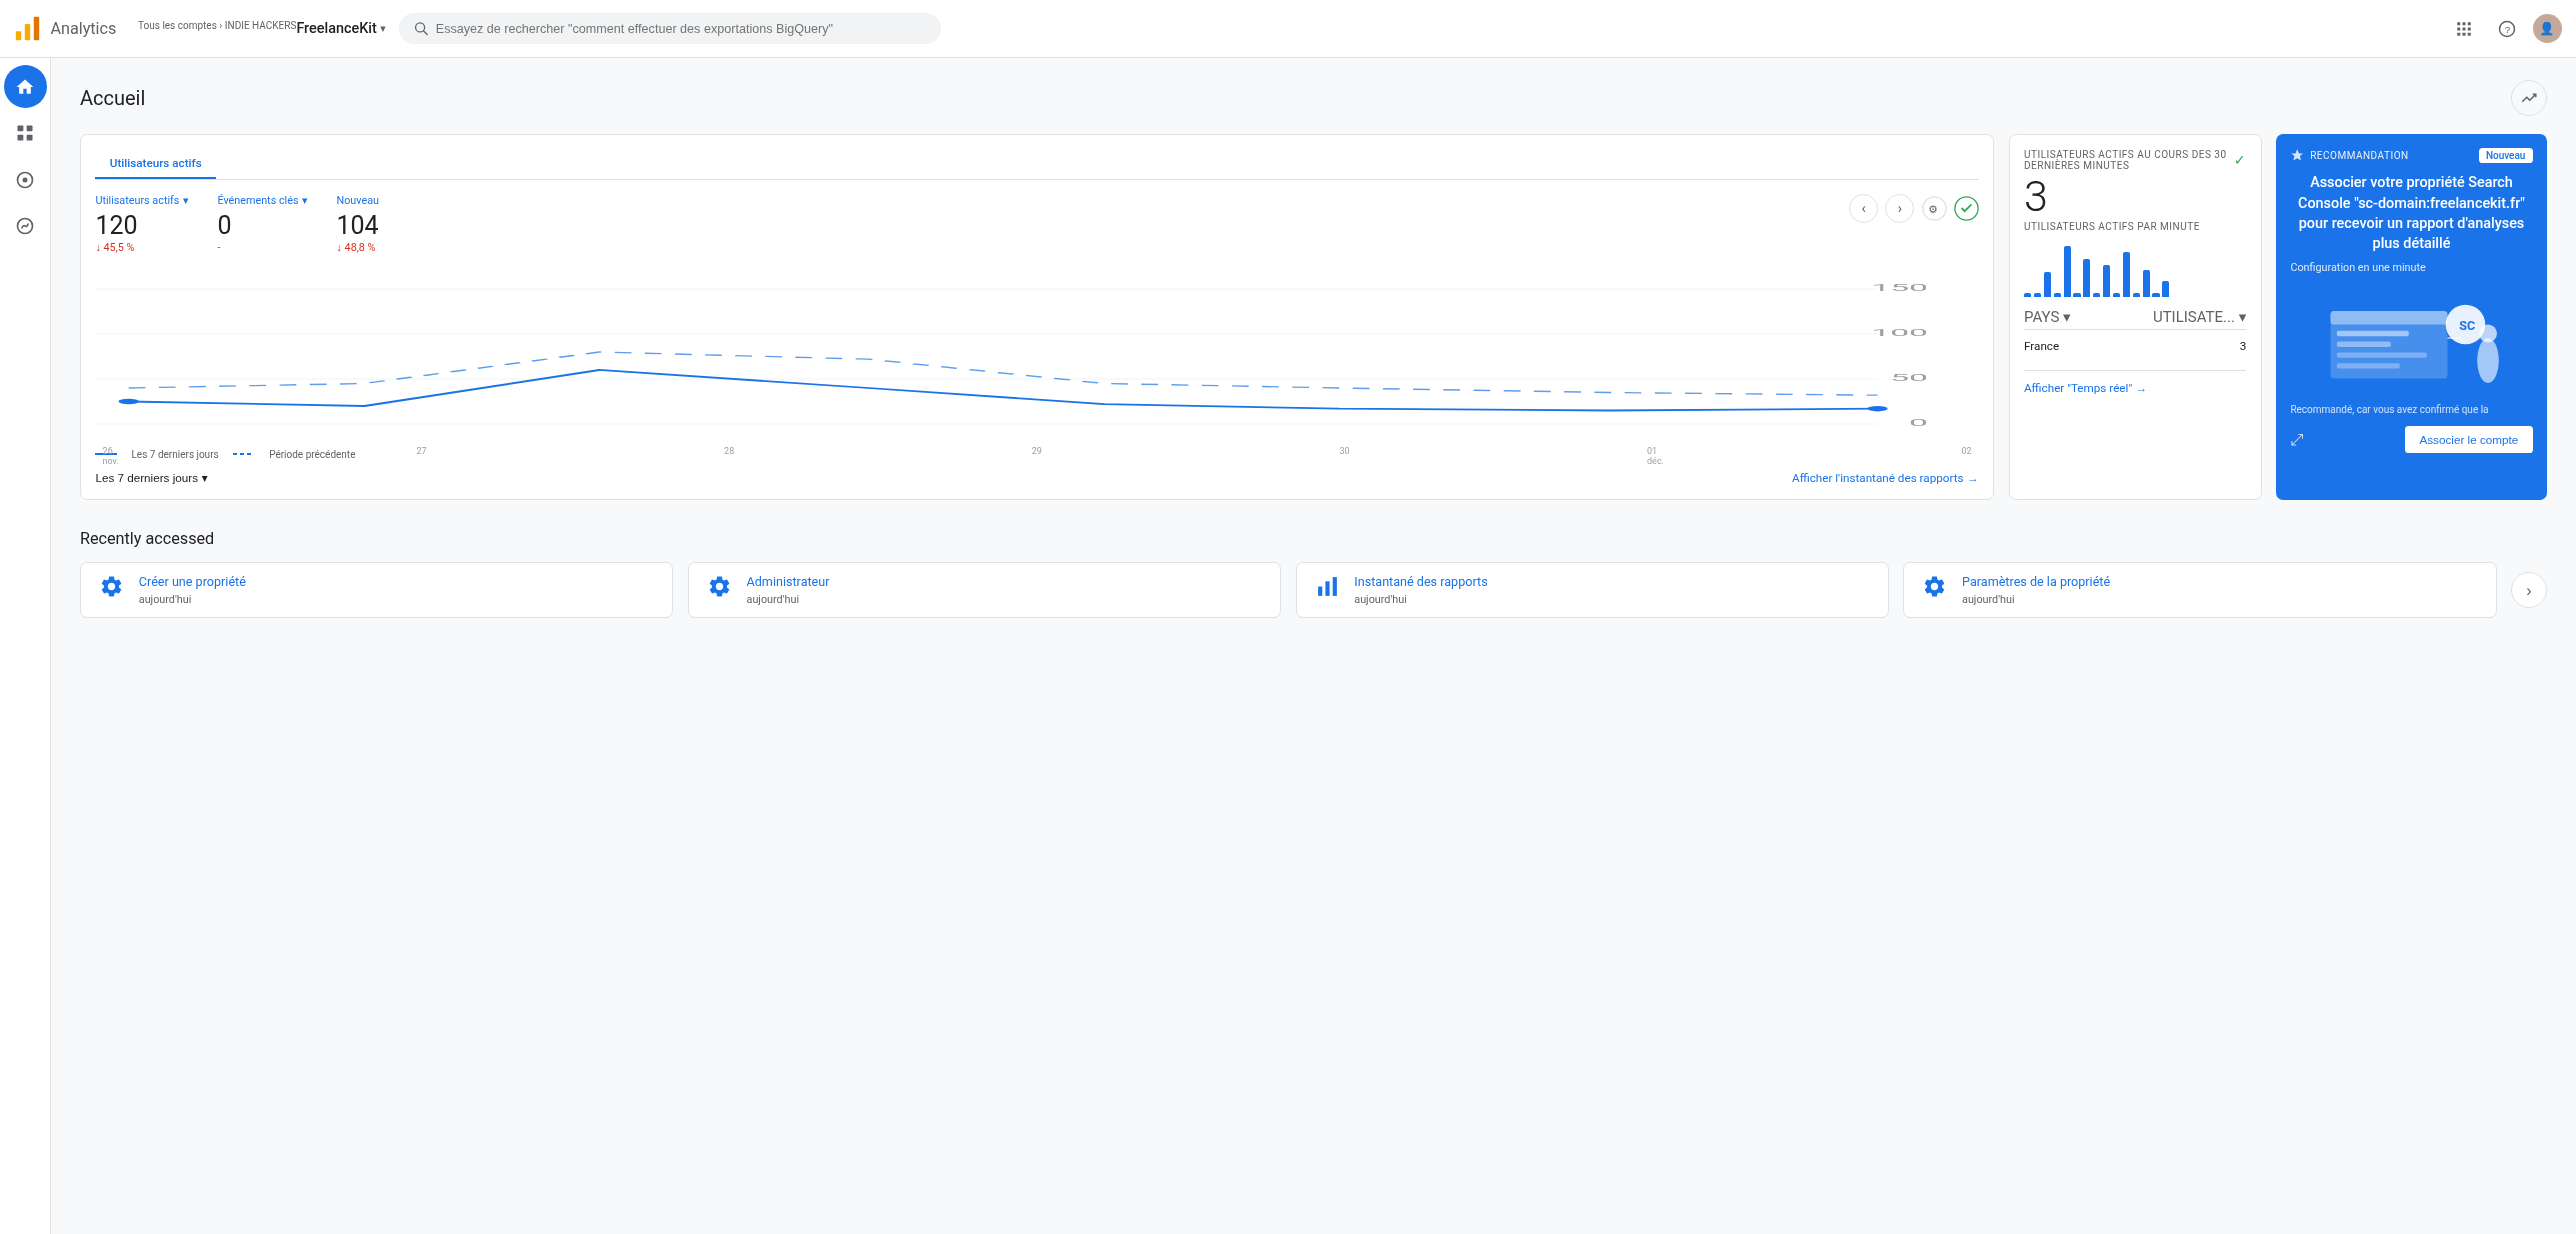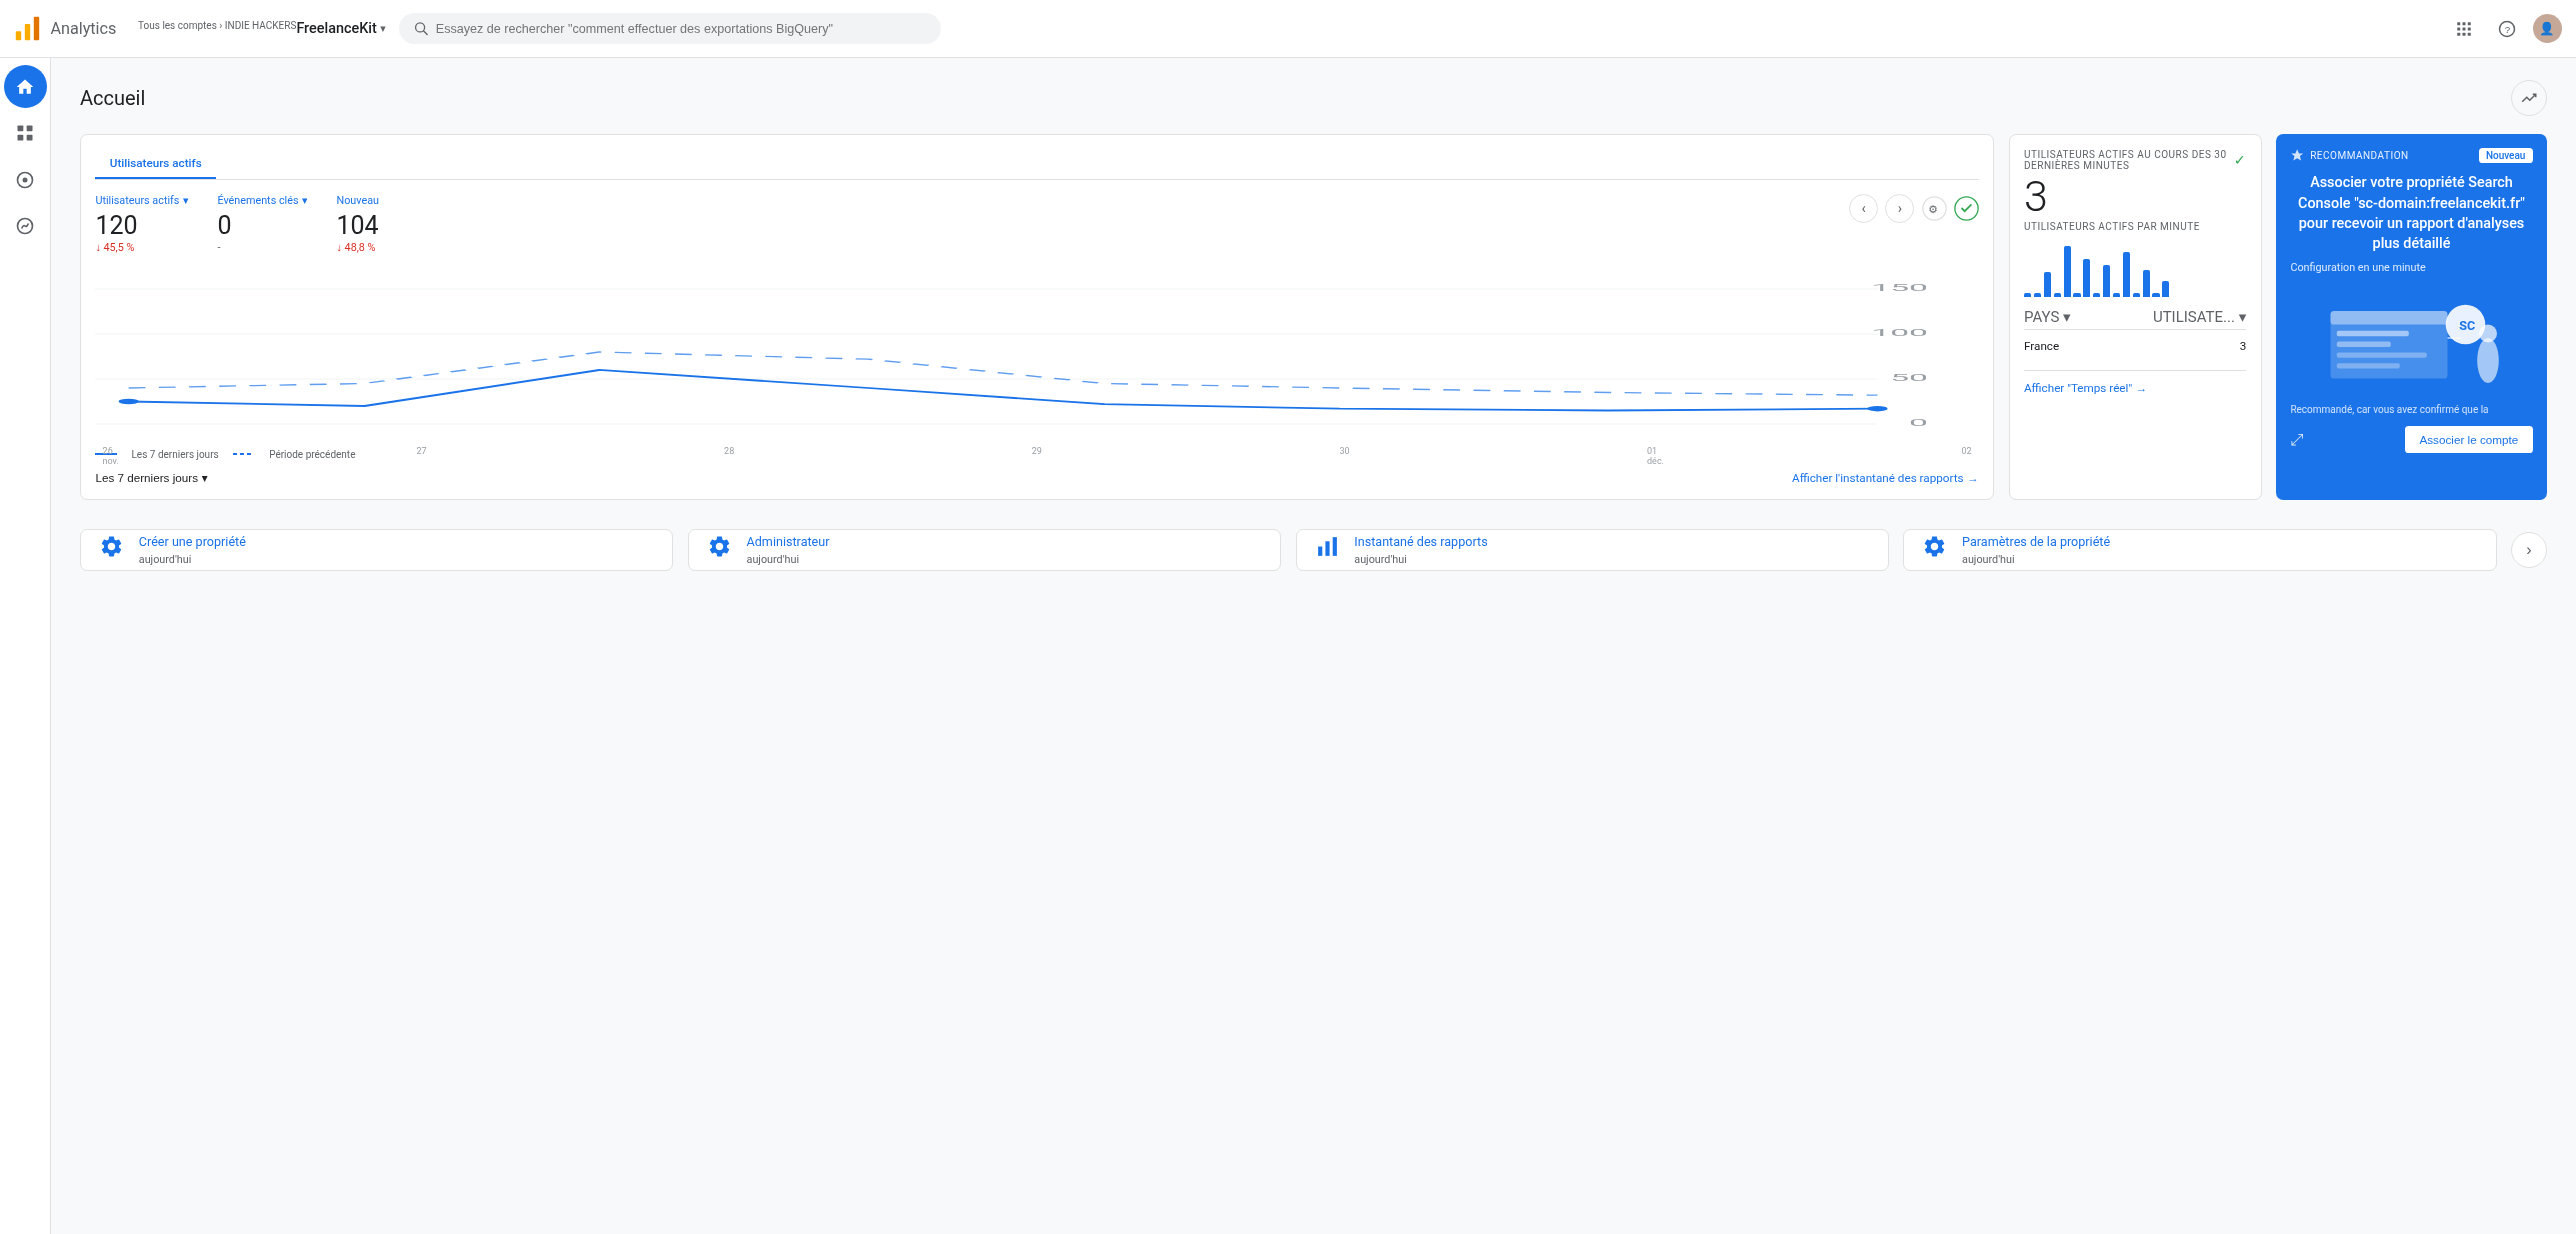--- a/index.html
+++ b/index.html
@@ -800,6 +800,7 @@
   </div>
 
   <div>
+    <h2 class="section-title">Recently accessed</h2>
 
     <div style="display: flex; gap: 14.4px; align-items: center;">
       <div class="recent-cards" style="flex: 1; display: flex; gap: 14.4px;">

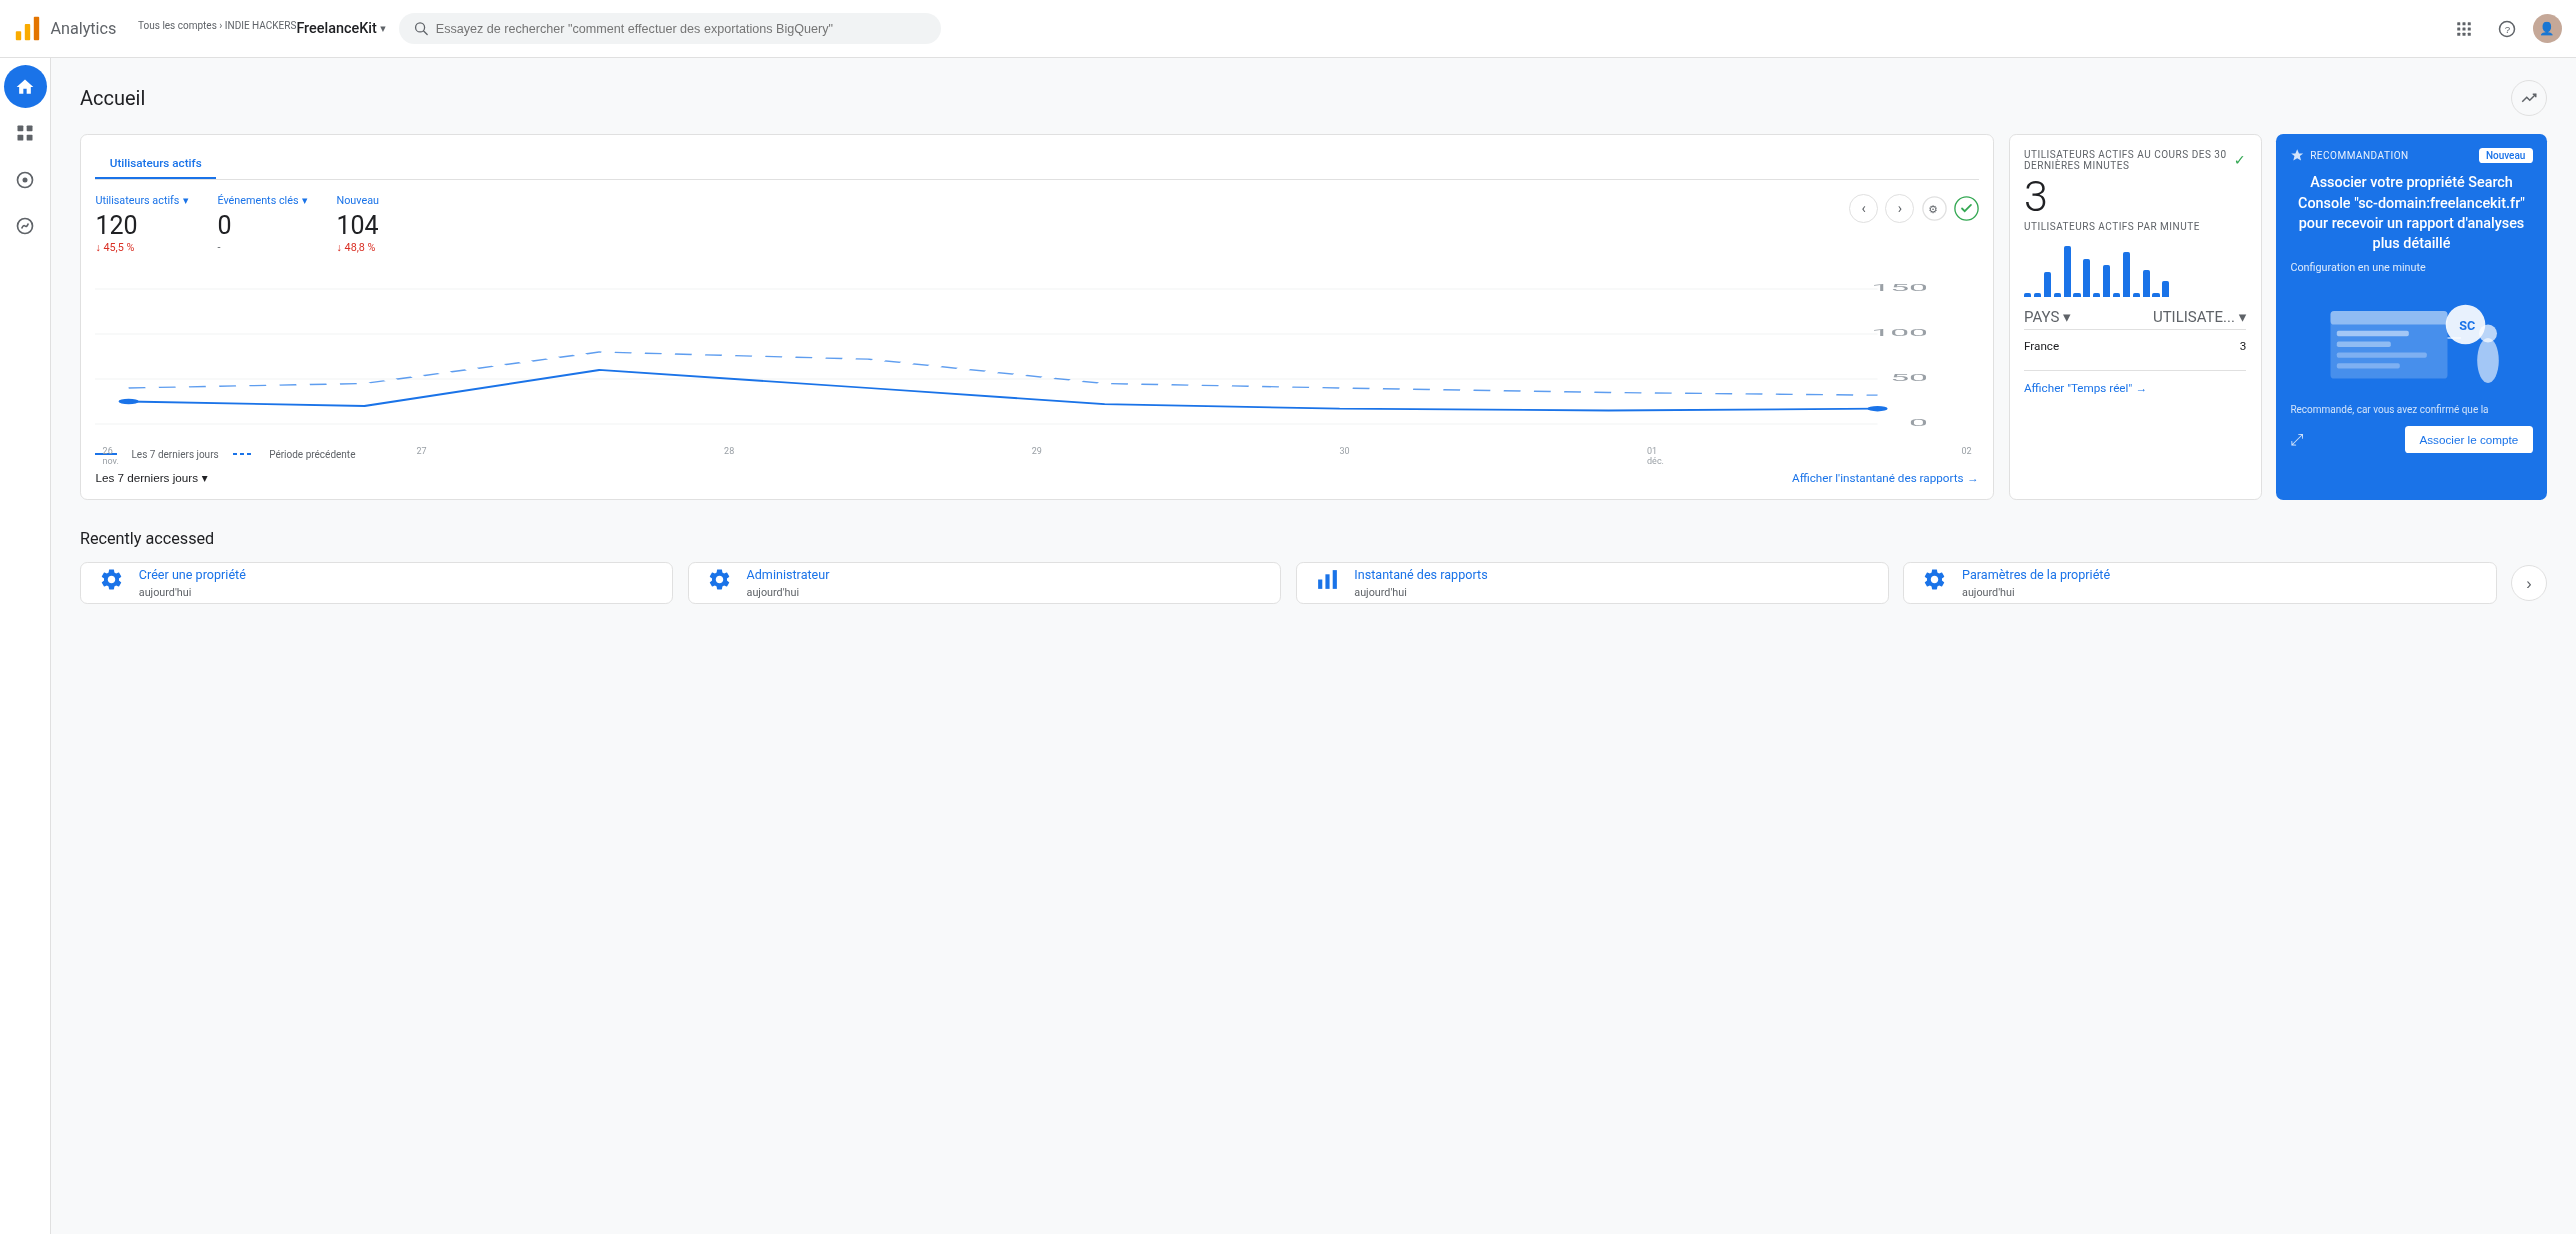--- a/index.html
+++ b/index.html
@@ -464,7 +464,7 @@
       border-radius: 7.2px;
       border: 0.9px solid #e0e0e0;
       flex: 1;
-      padding: 4px 18px;
+      padding: 11px 18px;
       display: flex;
       align-items: flex-start;
       gap: 10.8px;

